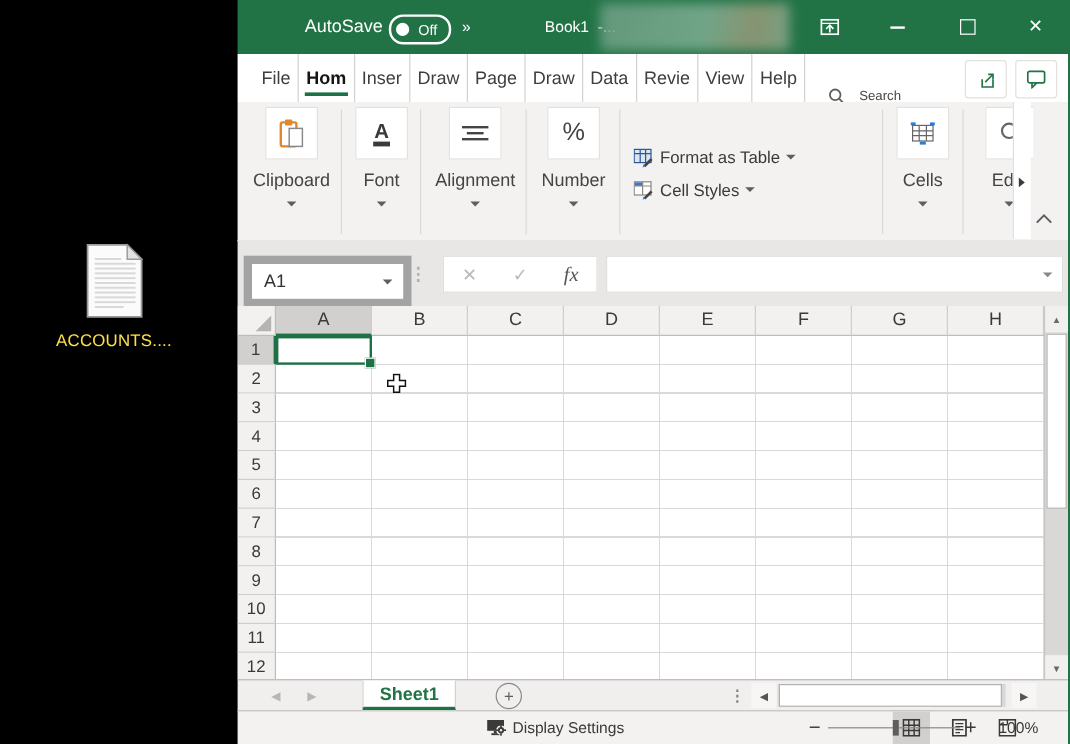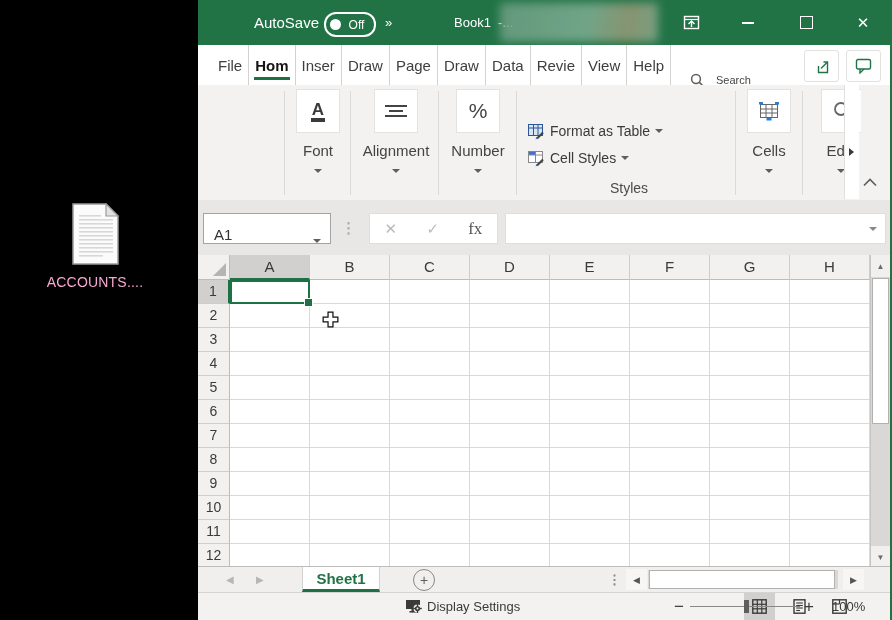--- a/index.html
+++ b/index.html
@@ -273,6 +273,17 @@
       <div class="rsep" style="left:537px;"></div>
       <div class="rsep" style="left:604px;"></div>
 
+      <div class="rg" style="left:6px;width:78px;">
+        <div class="rg-btn">
+          <svg width="26" height="27" viewBox="0 0 26 27">
+            <rect x="4" y="4" width="13" height="20" rx="1.5" fill="#fff" stroke="#e0862c" stroke-width="2"></rect>
+            <rect x="7.5" y="1.5" width="6" height="5" rx="1" fill="#e0862c"></rect>
+            <rect x="11" y="9" width="11" height="15" fill="#fff" stroke="#8a8886" stroke-width="1.2"></rect>
+          </svg>
+        </div>
+        <div class="rg-label">Clipboard</div>
+        <span class="caret rg-caret"></span>
+      </div>
 
       <div class="rg" style="left:88px;width:64px;">
         <div class="rg-btn">

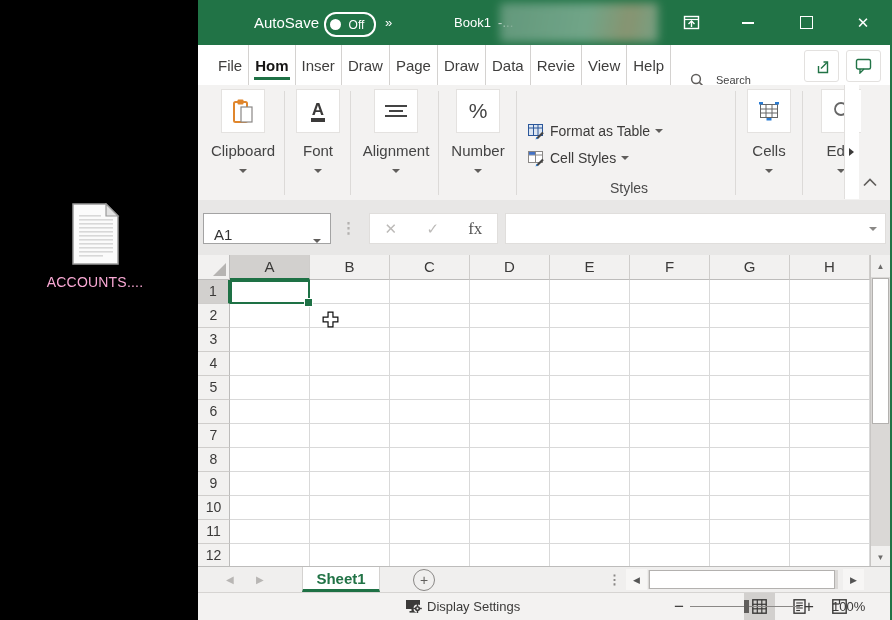--- a/index.html
+++ b/index.html
@@ -338,7 +338,6 @@
           <span>Format as Table</span>
           <span class="caret"></span>
         </div>
-        <div class="styles-lbl">Styles</div>
       </div>
 
       <div class="rg" style="left:547px;width:48px;">

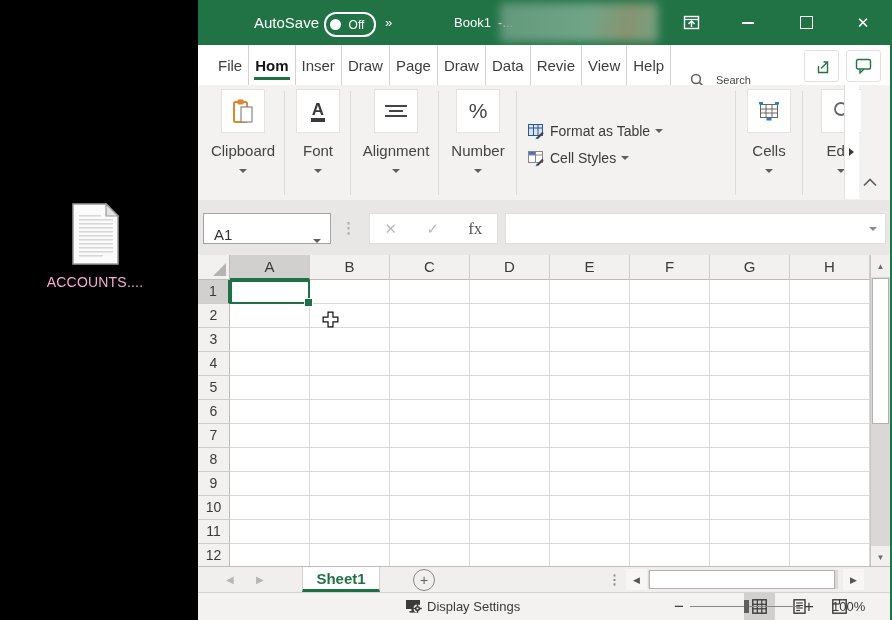--- a/index.html
+++ b/index.html
@@ -72,7 +72,7 @@
   
   .fbar{position:absolute;left:0;top:200px;width:694px;height:55px;background:#e8e7e6;}
   .namebox{position:absolute;left:5px;top:13px;width:126px;height:29px;background:#fff;
-           border:1px solid #a3a3a3;display:flex;align-items:flex-end;font-size:15px;color:#333;}
+           border:7px solid #a3a3a3;display:flex;align-items:center;font-size:15px;color:#333;}
   .namebox .val{padding-left:10px;flex:1;}
   .namebox .caret{margin-right:9px;}
   .fdots{position:absolute;left:143px;top:13px;height:29px;display:flex;align-items:center;

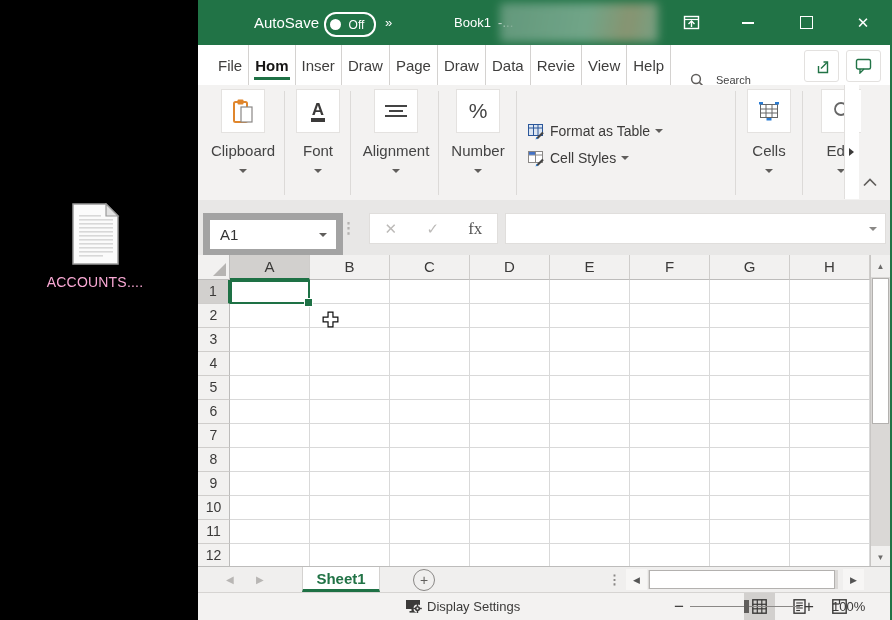--- a/index.html
+++ b/index.html
@@ -80,7 +80,7 @@
   .fxbox{position:absolute;left:171px;top:13px;width:127px;height:29px;background:#fff;
          border:1px solid #e0dedc;display:flex;align-items:center;justify-content:space-around;}
   .fx-cancel,.fx-enter{color:#bcbab8;font-size:15px;}
-  .fx-ins{font-family:"Liberation Serif",serif;font-size:17px;color:#555;}
+  .fx-ins{font-family:"Liberation Serif",serif;font-style:italic;font-size:17px;color:#555;}
   .finput{position:absolute;left:307px;top:13px;width:379px;height:29px;background:#fff;
           border:1px solid #e0dedc;display:flex;align-items:center;justify-content:flex-end;}
   .finput .val{flex:1;padding-left:8px;font-size:14px;color:#333;}

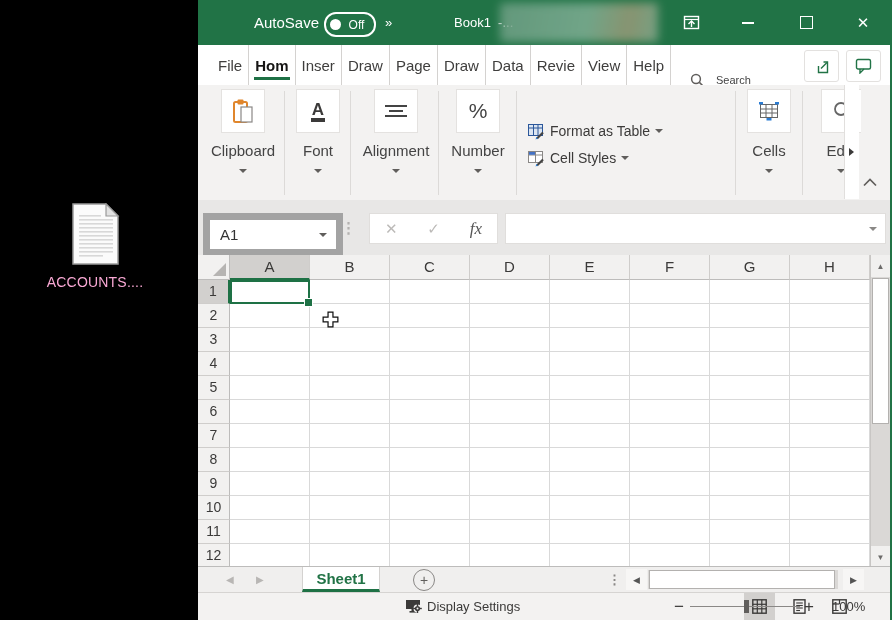--- a/index.html
+++ b/index.html
@@ -10,7 +10,7 @@
   
   .desktop{position:absolute;left:0;top:0;width:198px;height:620px;background:#000;}
   .desktop-icon{position:absolute;left:34px;top:203px;width:122px;text-align:center;cursor:default;}
-  .desktop-icon .lbl{margin-top:5px;color:#f9a8d4;font-size:14px;letter-spacing:.2px;}
+  .desktop-icon .lbl{margin-top:5px;color:#fde047;font-size:14px;letter-spacing:.2px;}
 
   
   .window{position:absolute;left:198px;top:0;width:694px;height:448px;background:#0f172a;}

